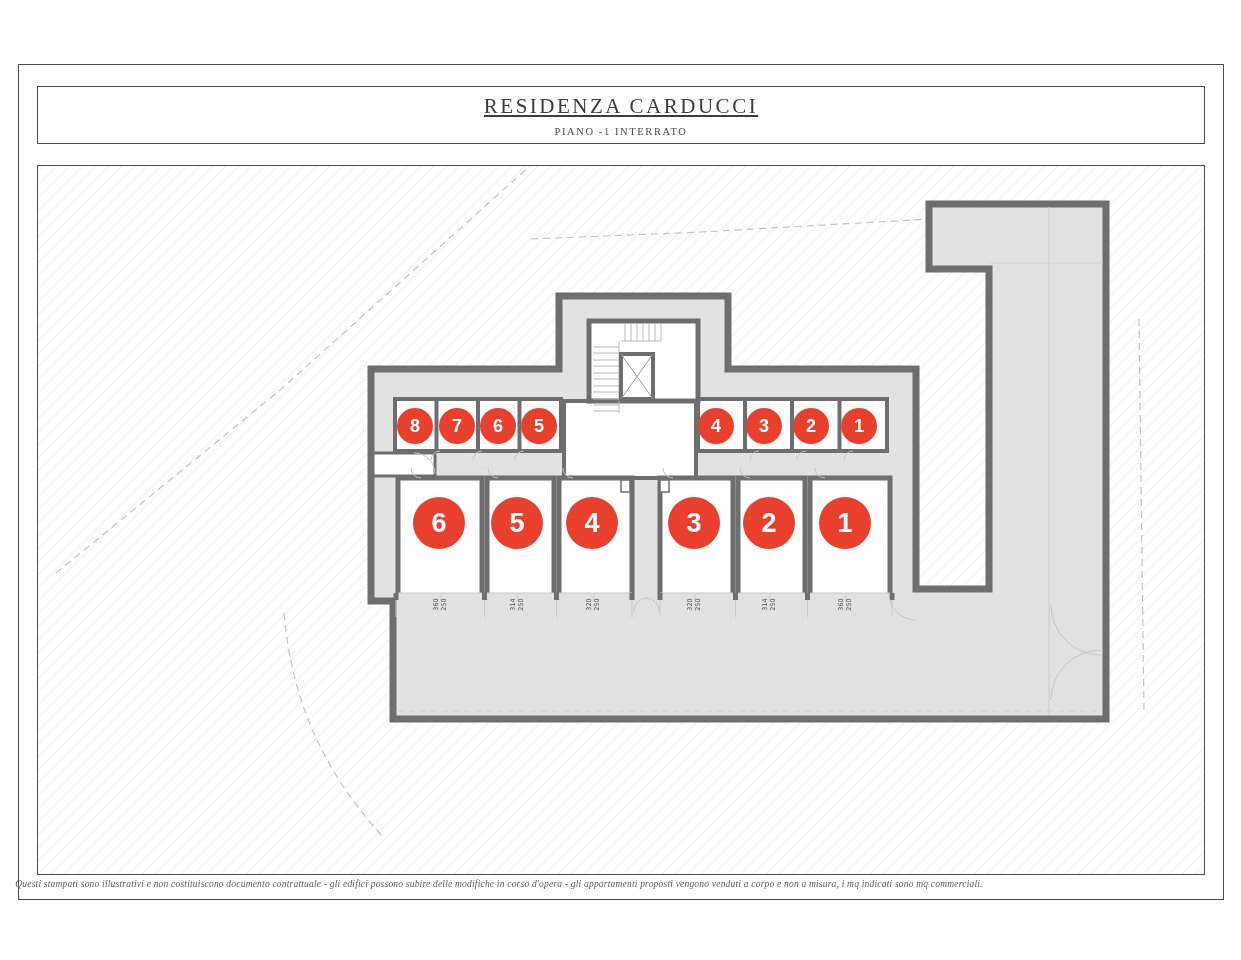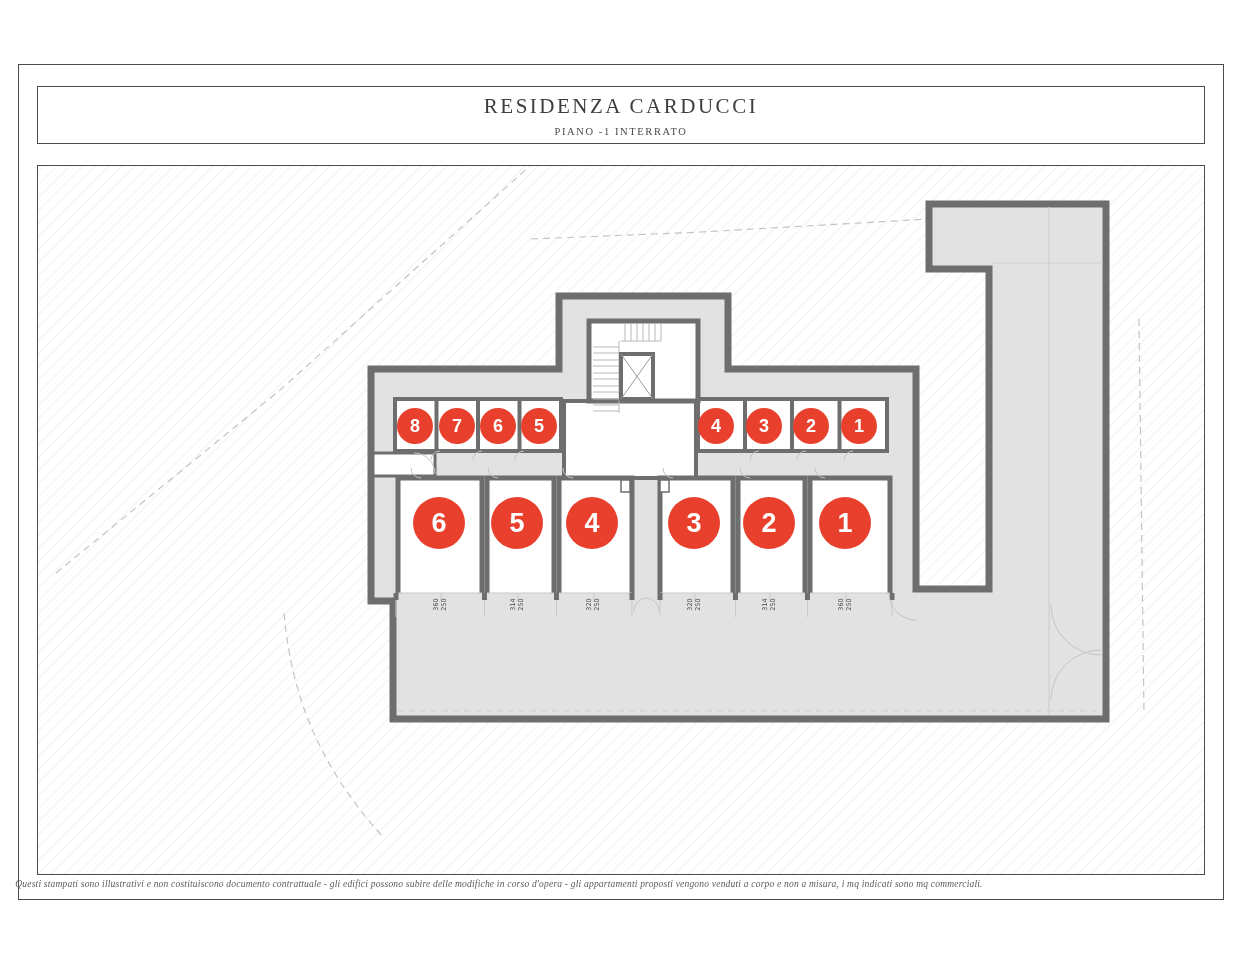--- a/index.html
+++ b/index.html
@@ -7,7 +7,7 @@
   .frame{position:absolute;left:18px;top:64px;width:1204px;height:834px;border:1.5px solid #4c4c4c;background:#fff;}
   .title-box{position:absolute;left:37px;top:86px;width:1166px;height:56px;border:1.5px solid #4c4c4c;background:#fff;
              display:flex;flex-direction:column;align-items:center;justify-content:center;}
-  .title{font-size:21px;color:#3d3d3d;letter-spacing:2.5px;line-height:24px;}
+  .title{font-size:21px;color:#3d3d3d;letter-spacing:2.5px;line-height:24px;text-decoration:underline;}
   .subtitle{font-size:10.5px;color:#4a4a4a;letter-spacing:1.6px;margin-top:8px;}
   .drawing-box{position:absolute;left:37px;top:165px;width:1166px;height:708px;border:1.5px solid #4c4c4c;background:#fff;overflow:hidden;}
   .plan-svg{position:absolute;left:0;top:0;}

